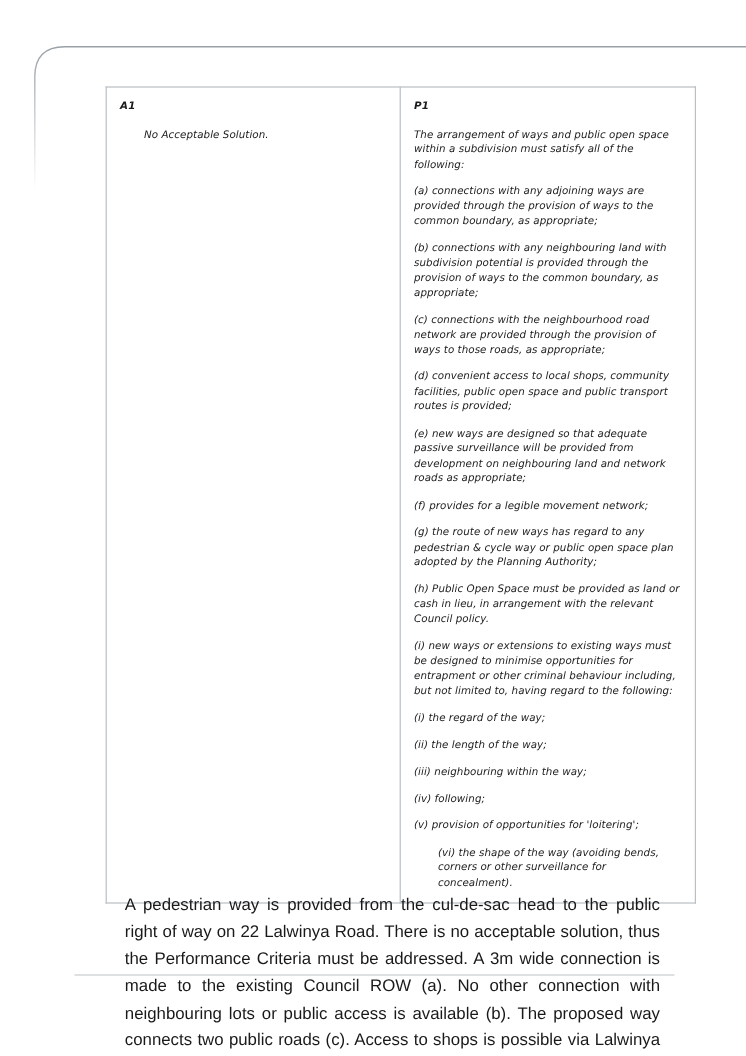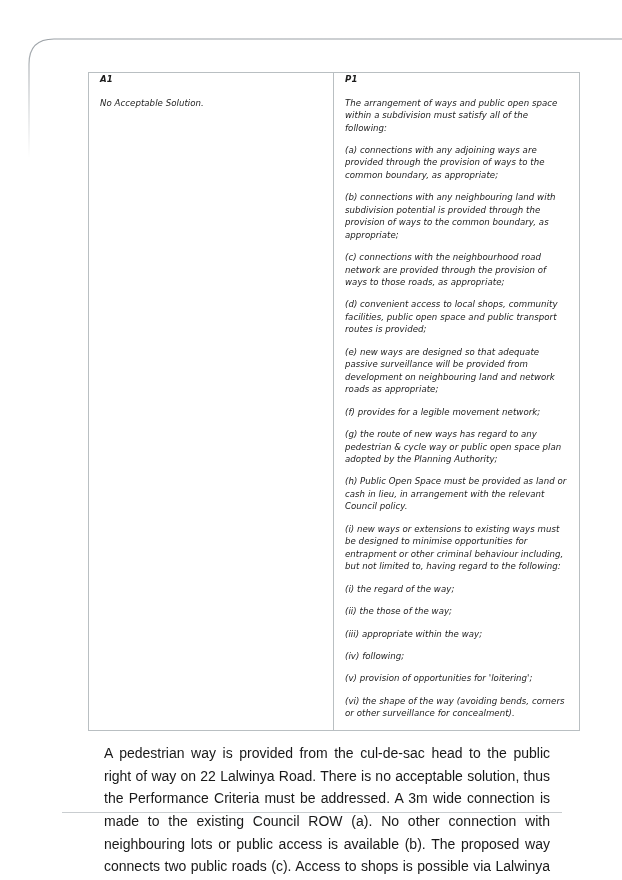--- a/index.html
+++ b/index.html
@@ -37,7 +37,7 @@
   #criteria-table td {
     border: 1px solid #b9bfc2;
     vertical-align: top;
-    padding: 1px 11px 10px 11px;
+    padding: 11px 11px 10px 11px;
   }
   td.col-a { width: 222px; }
   td.col-p { width: 223px; }

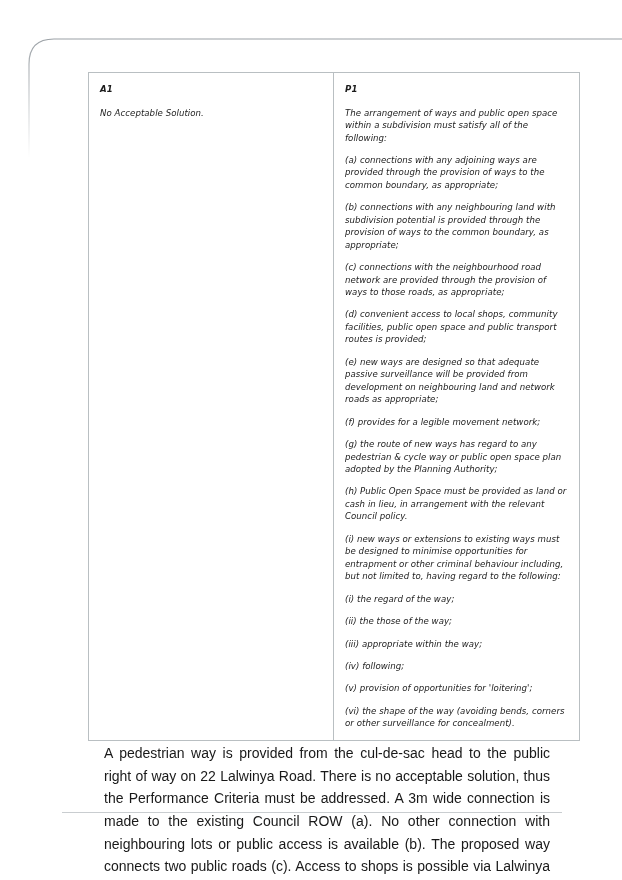--- a/index.html
+++ b/index.html
@@ -61,7 +61,7 @@
     margin: 0 0 10px 0;
     letter-spacing: .05px;
   }
-  .clause:last-child { margin-bottom: 0; }
+  .clause:last-child { margin-bottom: 0; margin-left: 20px; }
 
   
   #assessment-paragraph {

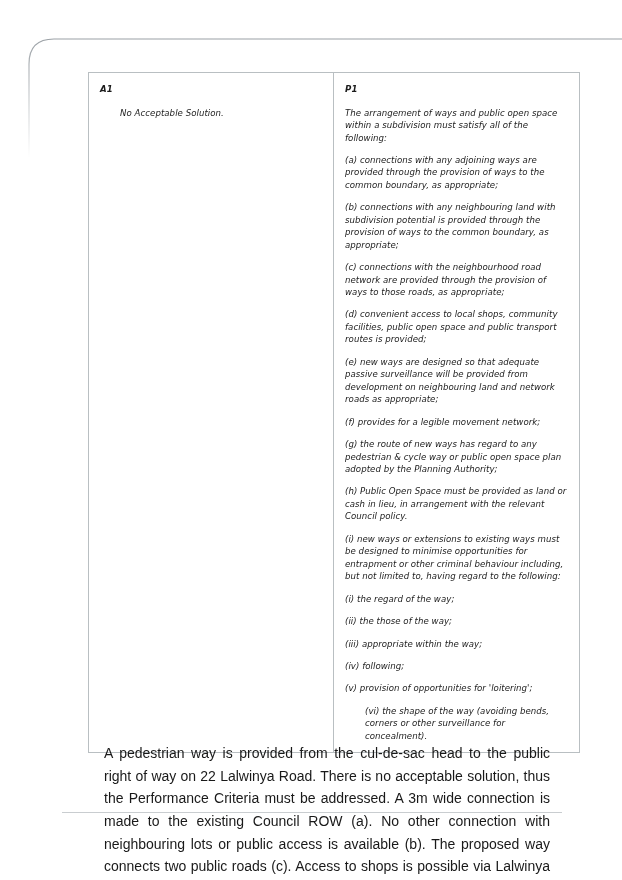--- a/index.html
+++ b/index.html
@@ -134,7 +134,7 @@
         <p class="clause">(h) Public Open Space must be provided as land or cash in lieu, in arrangement with the relevant Council policy.</p>
         <p class="clause">(i) new ways or extensions to existing ways must be designed to minimise opportunities for entrapment or other criminal behaviour including, but not limited to, having regard to the following:</p>
         <p class="clause">(i) the regard of the way;</p>
-        <p class="clause">(ii) the those of the way;</p>
+        <p class="clause">(ii) the length of the way;</p>
         <p class="clause">(iii) appropriate within the way;</p>
         <p class="clause">(iv) following;</p>
         <p class="clause">(v) provision of opportunities for  'loitering';</p>

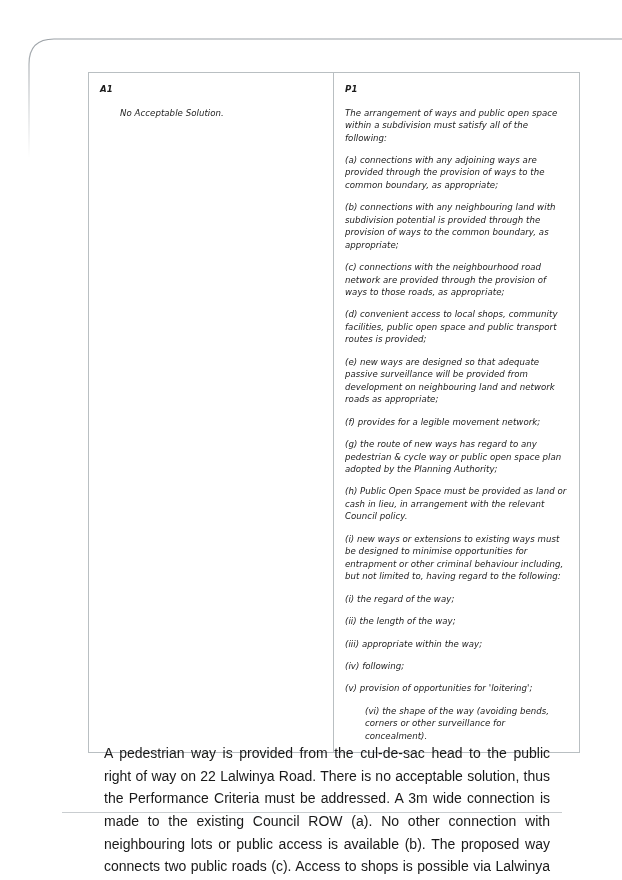--- a/index.html
+++ b/index.html
@@ -135,7 +135,7 @@
         <p class="clause">(i) new ways or extensions to existing ways must be designed to minimise opportunities for entrapment or other criminal behaviour including, but not limited to, having regard to the following:</p>
         <p class="clause">(i) the regard of the way;</p>
         <p class="clause">(ii) the length of the way;</p>
-        <p class="clause">(iii) appropriate within the way;</p>
+        <p class="clause">(iii) neighbouring within the way;</p>
         <p class="clause">(iv) following;</p>
         <p class="clause">(v) provision of opportunities for  'loitering';</p>
         <p class="clause">(vi) the shape of the way (avoiding bends, corners or other surveillance for concealment).</p>

